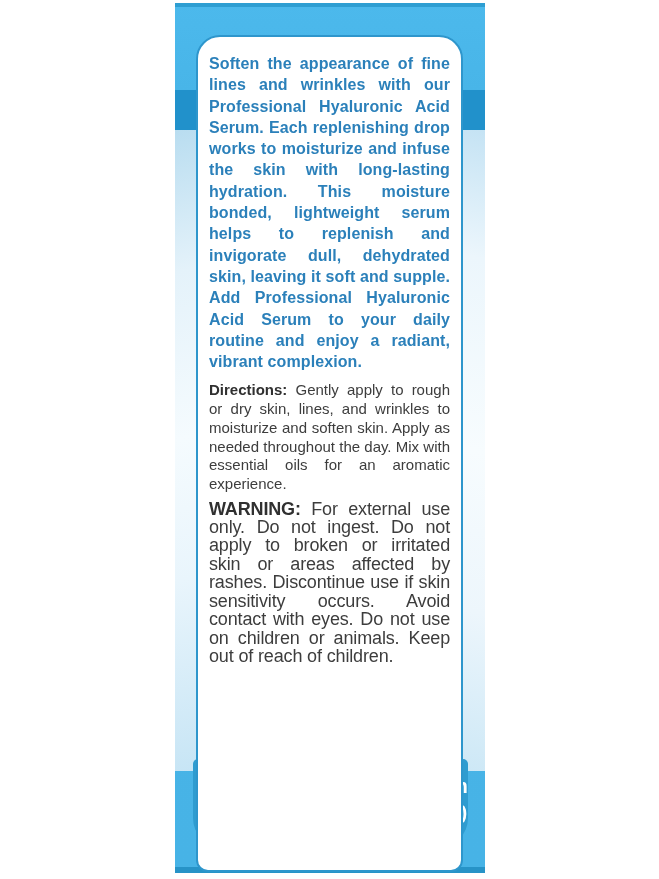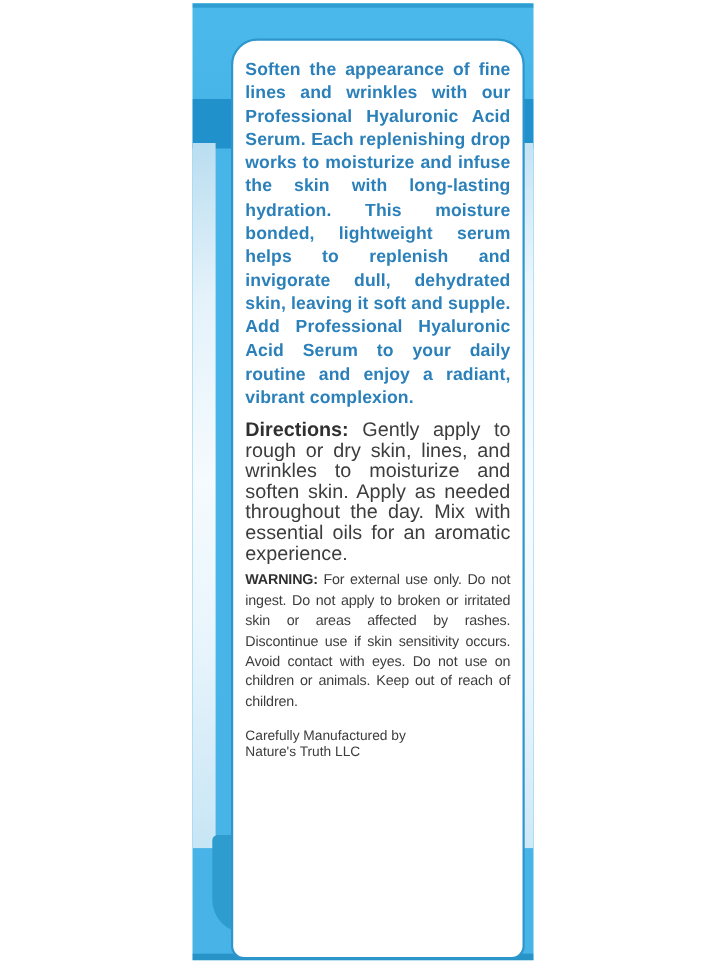--- a/index.html
+++ b/index.html
@@ -73,7 +73,7 @@
 
   
   .card {
-    position: absolute; left: 35px; top: 32px;
+    position: absolute; left: 21px; top: 32px;
     width: 267px; height: 837px;
     background: #ffffff;
     border: 2px solid #2e96cc;

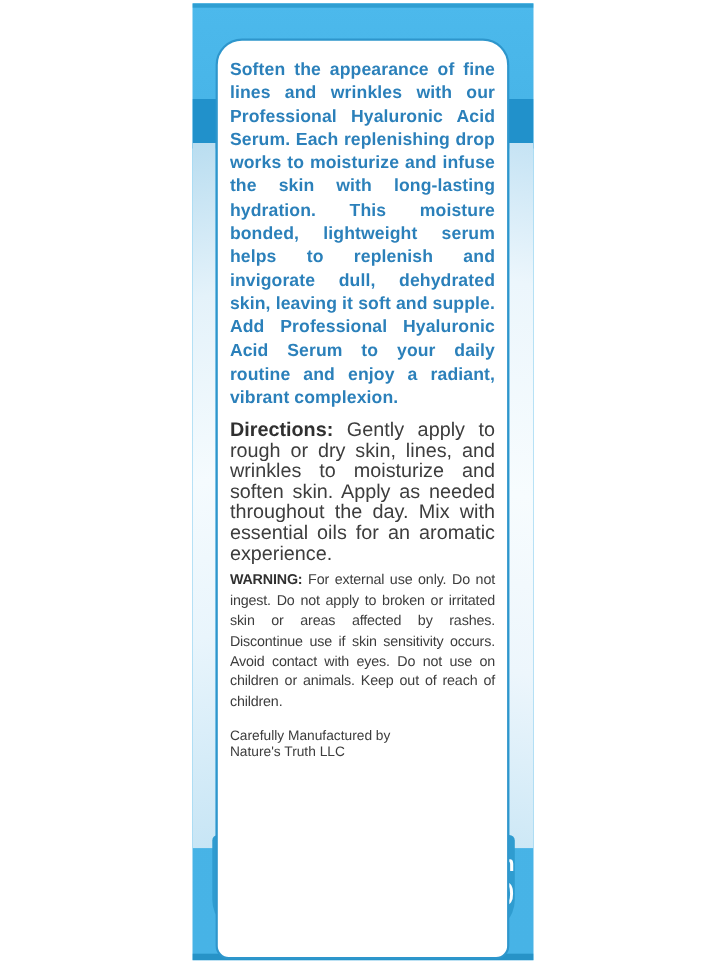--- a/index.html
+++ b/index.html
@@ -93,7 +93,7 @@
 
   .body-para {
     color: #3d3d3d;
-    font-size: 18px;
+    font-size: 15px;
     line-height: 18.7px;
     text-align: justify;
   }

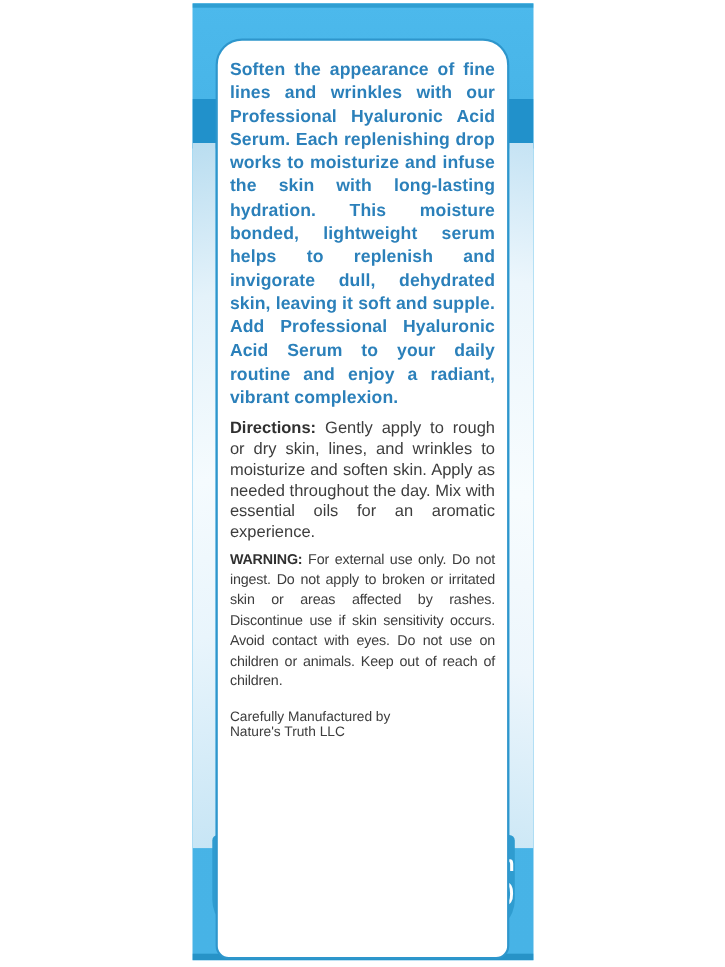--- a/index.html
+++ b/index.html
@@ -102,7 +102,7 @@
   .ingredients { margin-top: 11px; }
   .warning {
     margin-top: 6px;
-    font-size: 13px;
+    font-size: 18px;
     line-height: 18.4px;
     letter-spacing: -0.15px;
   }

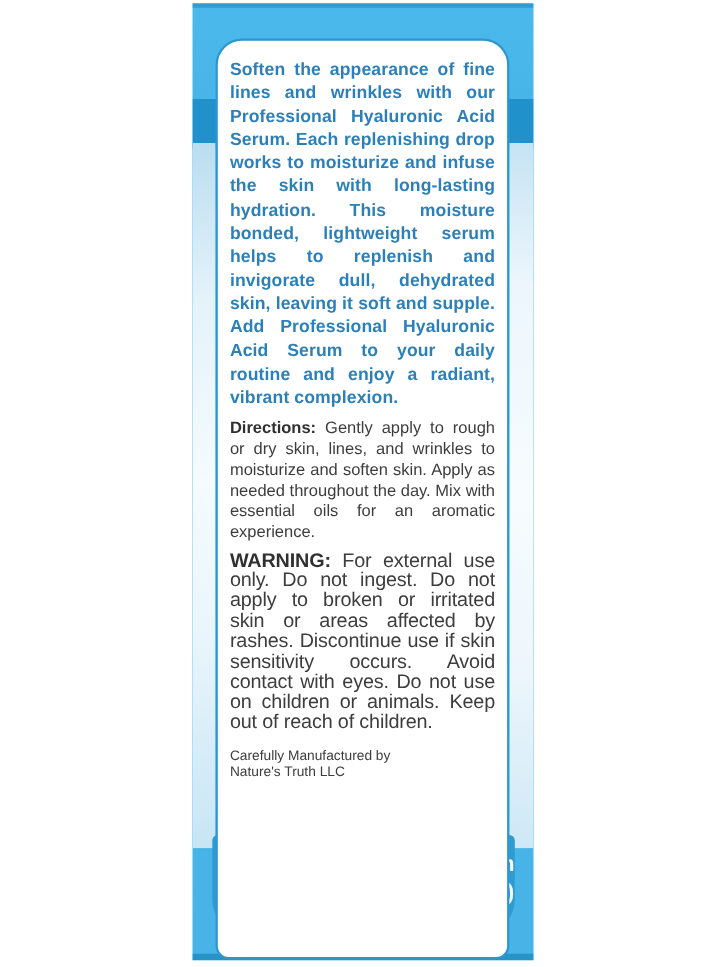--- a/index.html
+++ b/index.html
@@ -143,11 +143,6 @@
 
       <p class="body-para warning"><b>WARNING:</b><span> For external use only. Do not ingest. Do not apply to broken or irritated skin or areas affected by rashes. Discontinue use if skin sensitivity occurs. Avoid contact with eyes. Do not use on children or animals. Keep out of reach of children.</span></p>
 
-      <div class="manufacturer">
-        <div>Carefully Manufactured by</div>
-        <div>Nature's Truth LLC</div>
-
-      </div>
 
     </div>
   </div>

